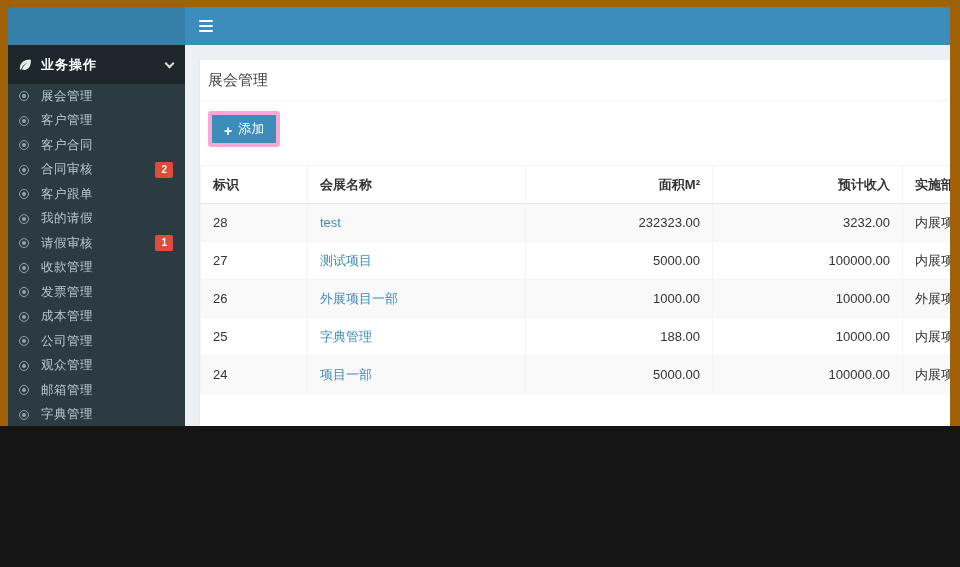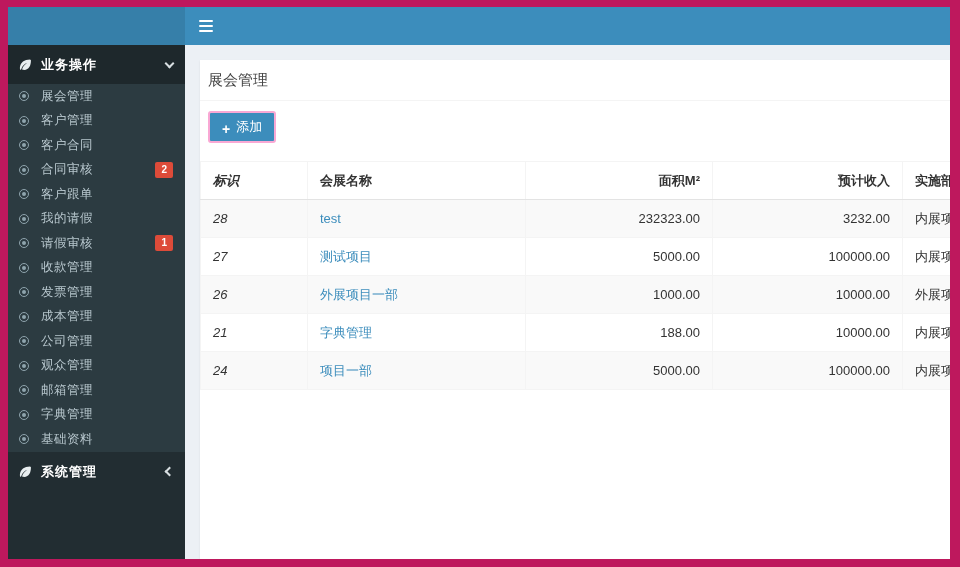--- a/index.html
+++ b/index.html
@@ -6,7 +6,7 @@
   html,body { background:#151515; }
   body { font-family:"Liberation Sans","DejaVu Sans",sans-serif; }
 
-  .screen { position:relative; width:960px; height:567px; background:#be185d; overflow:hidden; }
+  .screen { position:relative; width:960px; height:426px; background:#a16207; overflow:hidden; }
   .viewport { position:absolute; left:8px; top:7px; width:942px; height:552px;
               background:#ecf0f5; overflow:hidden; }
 

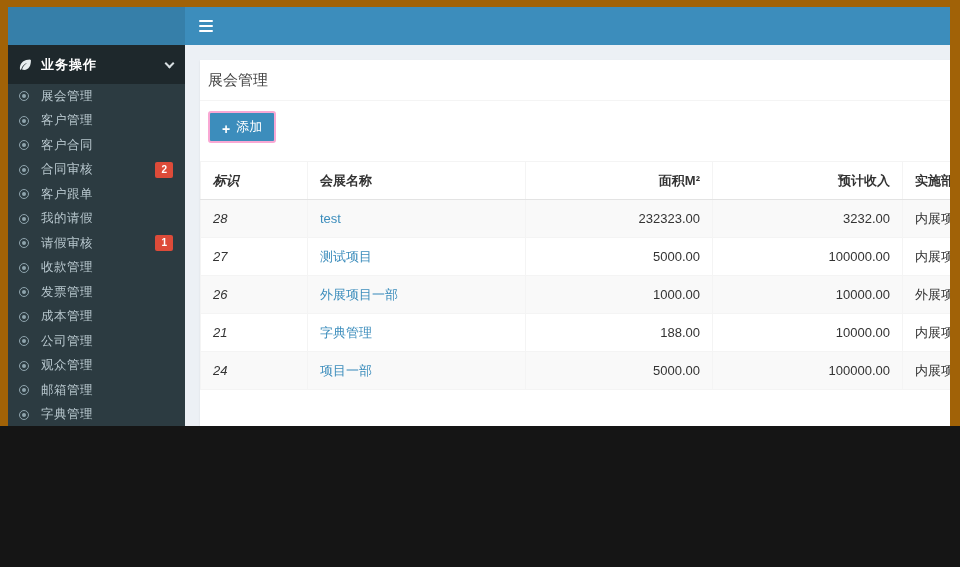--- a/index.html
+++ b/index.html
@@ -49,7 +49,7 @@
                   border-bottom:1px solid #f4f4f4; }
   .toolbar { padding:10px 8px 18px 8px; }
   .btn-add { display:inline-flex; align-items:flex-end; gap:6px; background:#3c8dbc;
-             border:2px solid #f9a8d4; color:#fff; font-size:13px; padding:5px 12px;
+             border:4px solid #f9a8d4; color:#fff; font-size:13px; padding:5px 12px;
              border-radius:3px; cursor:pointer; font-family:inherit; }
   .plus-icon { font-weight:bold; font-size:14px; line-height:1; }
   .plus-icon::before { content:"+"; }

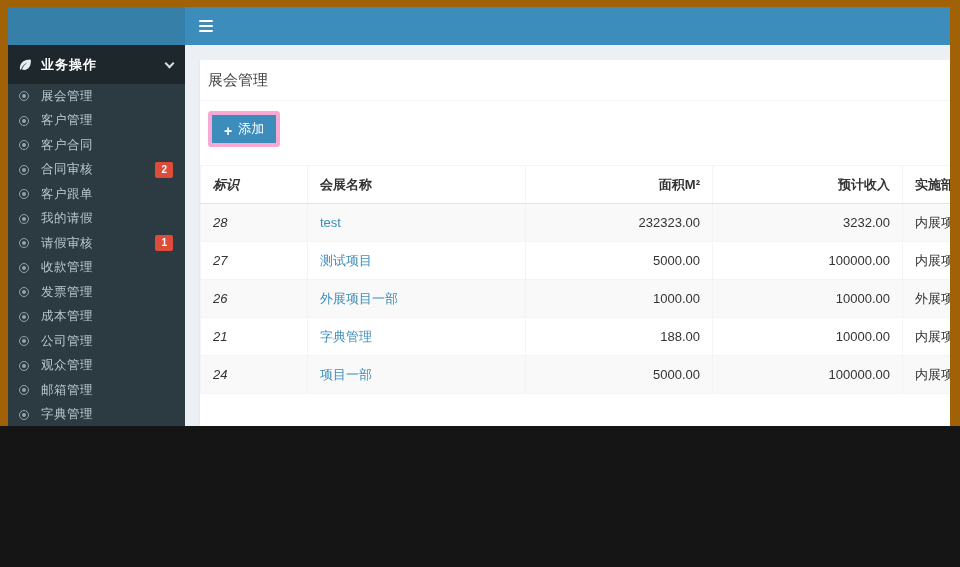--- a/index.html
+++ b/index.html
@@ -59,7 +59,7 @@
                        line-height:17px; color:#333; text-align:left; white-space:nowrap;
                        overflow:hidden; }
   .grid th { font-weight:bold; color:#333; border-bottom:1px solid #e3e3e3; }
-  .grid .col-id { width:107px;font-style:italic; }
+  .grid .col-id { width:107px; }
   .grid .col-name { width:218px; }
   .grid .col-area { width:187px; text-align:right; }
   .grid .col-income { width:190px; text-align:right; }

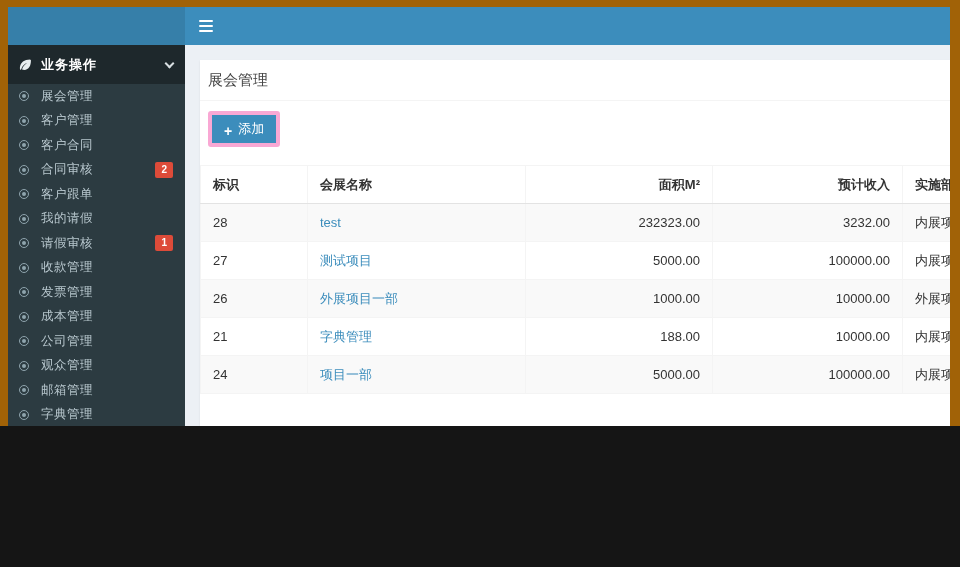--- a/index.html
+++ b/index.html
@@ -218,7 +218,7 @@
               <td class="col-dept">外展项目</td>
             </tr>
             <tr>
-              <td class="col-id">21</td>
+              <td class="col-id">25</td>
               <td class="col-name"><a>字典管理</a></td>
               <td class="col-area">188.00</td>
               <td class="col-income">10000.00</td>

